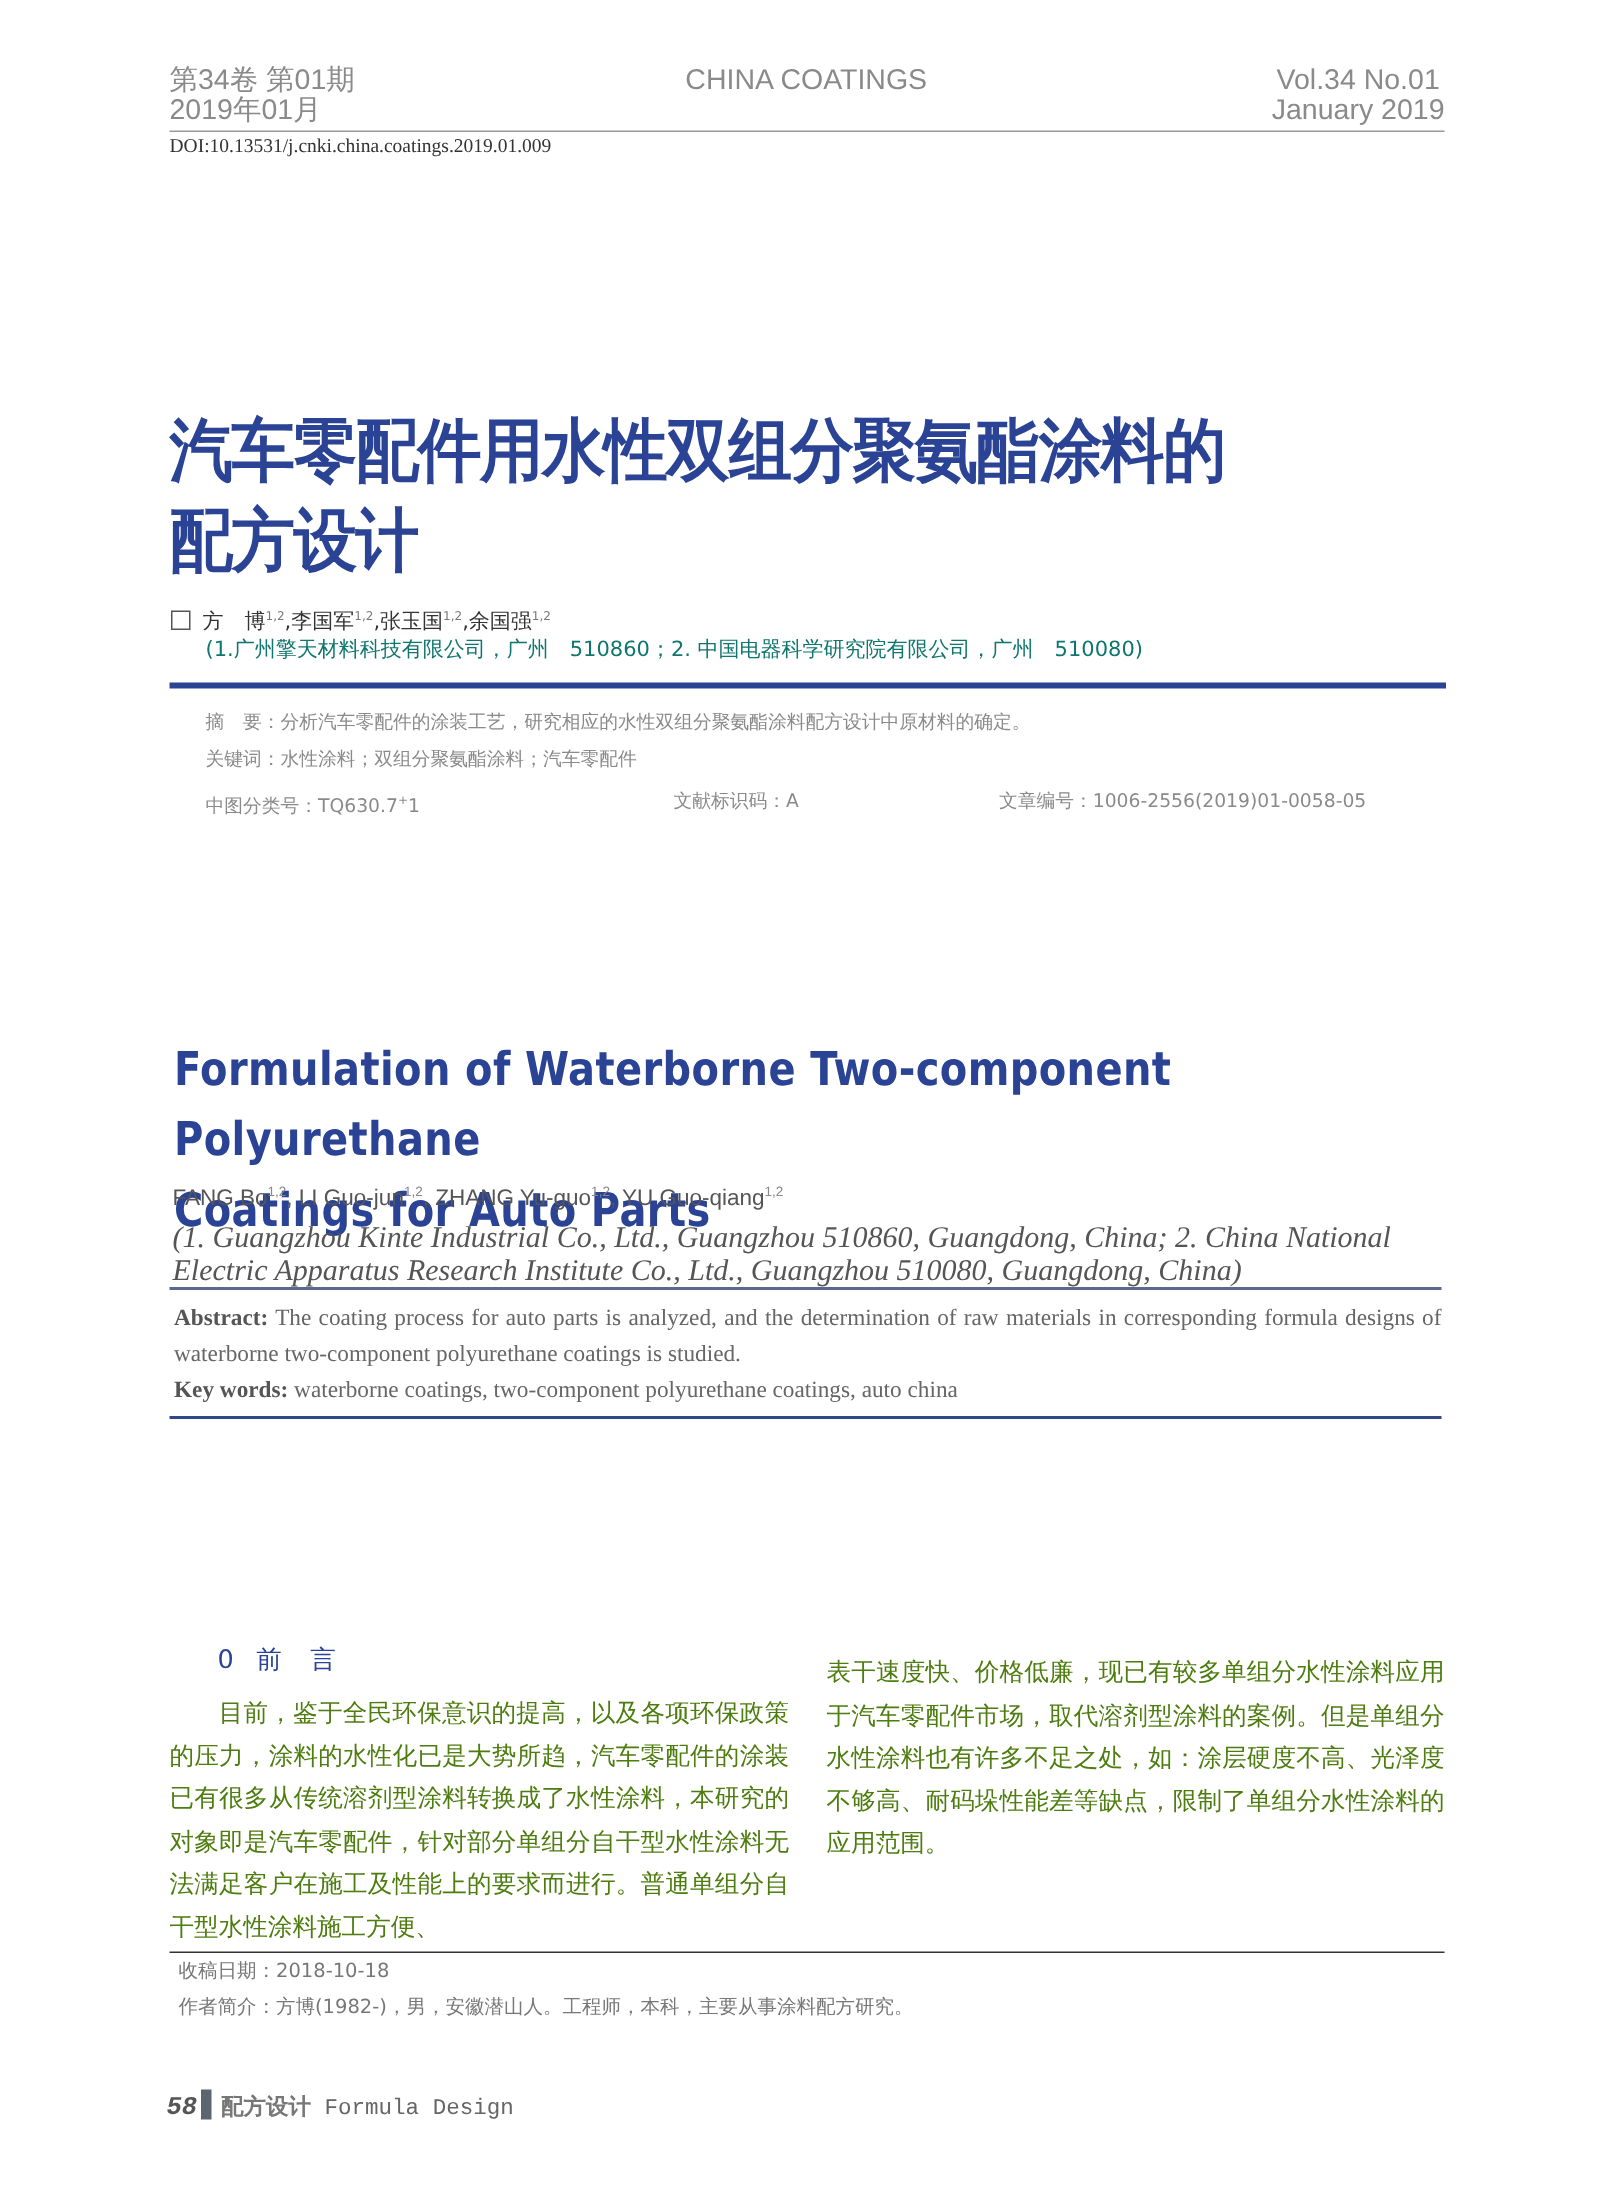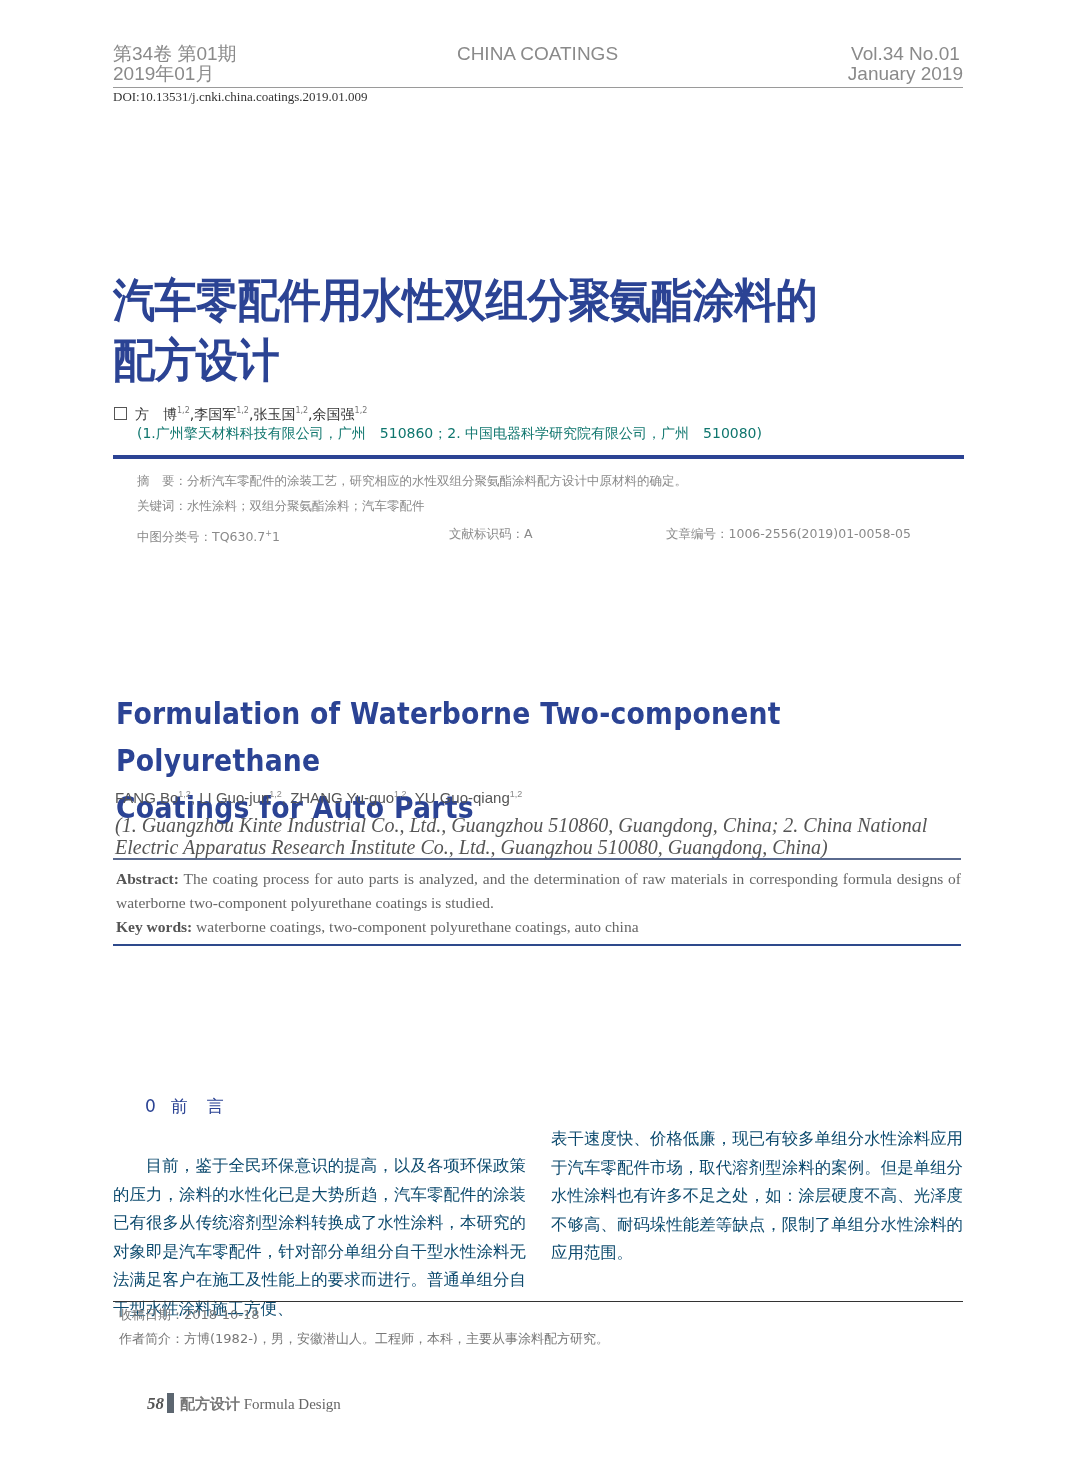--- a/index.html
+++ b/index.html
@@ -60,7 +60,7 @@
   .sec-head { left: 114px; top: 1095px; font-size: 17px; color: #2b4394; letter-spacing: 1px; margin-left: 31px; }
   .sec-head .num { margin-right: 14px; }
   .sec-head .w1 { margin-right: 18px; }
-  .col { font-family: "DejaVu Sans", sans-serif; font-size: 16.4px; line-height: 28.6px; color: #0c4a6e; text-align: justify; margin-top: 24px; }
+  .col { font-family: "DejaVu Sans", sans-serif; font-size: 16.4px; line-height: 28.6px; color: #4d7c0f; text-align: justify; }
   .col-left { left: 113px; top: 1128px; width: 413px; }
   .col-right { left: 551px; top: 1101px; width: 412px; }
   .col p { margin: 0; }

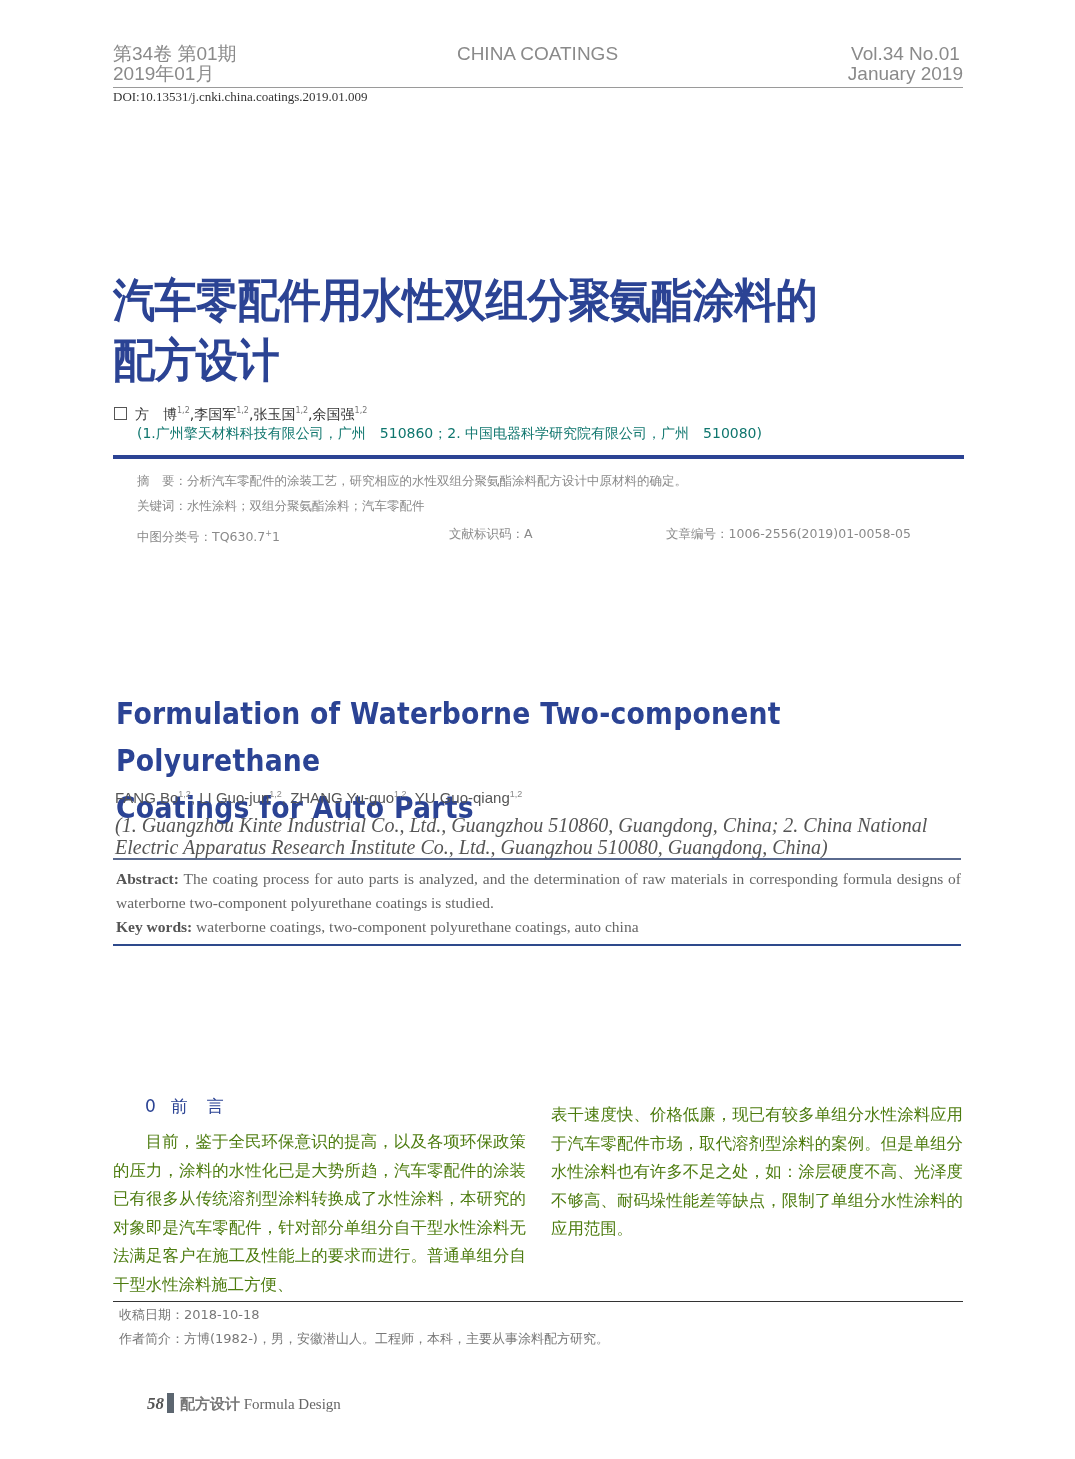--- a/index.html
+++ b/index.html
@@ -73,7 +73,7 @@
   .f2 { top: 1330px; }
 
   
-  .pgfoot { left: 111px; top: 1393px; font-family: Liberation Serif, serif; font-size: 15px; color: #666; margin-left: 36px; }
+  .pgfoot { left: 111px; top: 1393px; font-family: Liberation Mono, monospace; font-size: 15px; color: #666; }
   .pgfoot .pn { font-weight: bold; font-style: italic; font-size: 17px; color: #555; }
   .pgfoot .bar { display: inline-block; width: 7px; height: 20px; background: #5c6670; vertical-align: -4px; margin: 0 6px 0 3px; }
   .pgfoot .cn { font-weight: bold; color: #777; }

